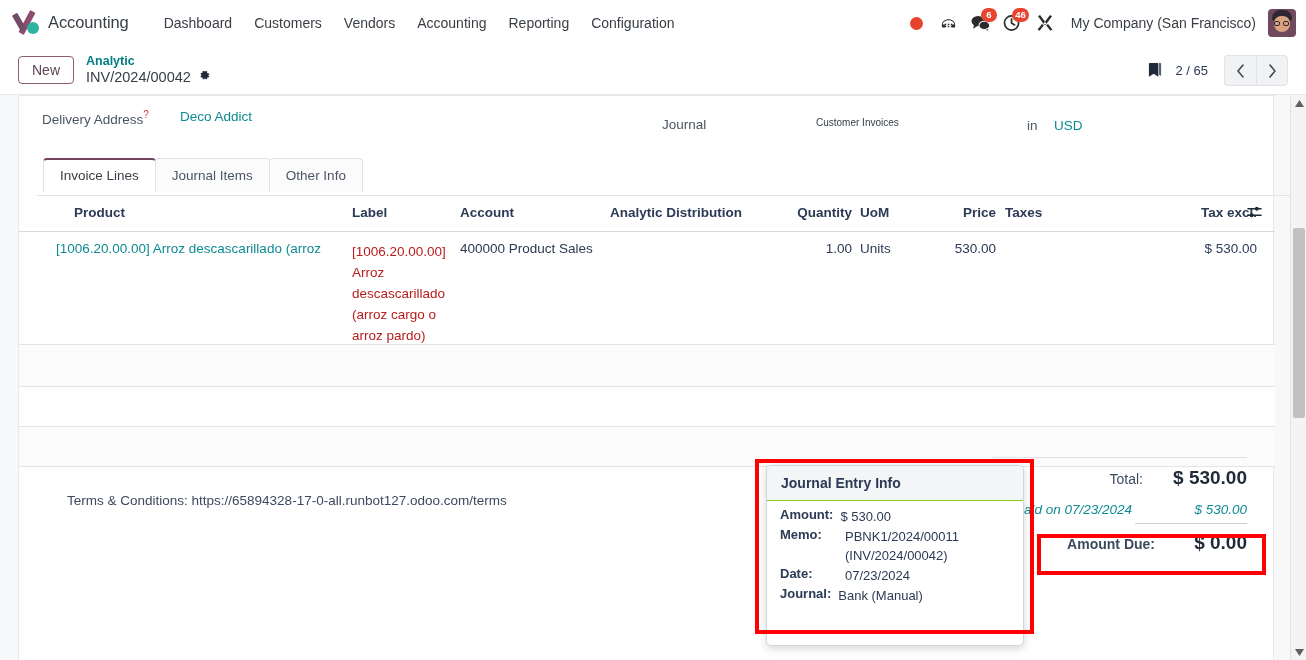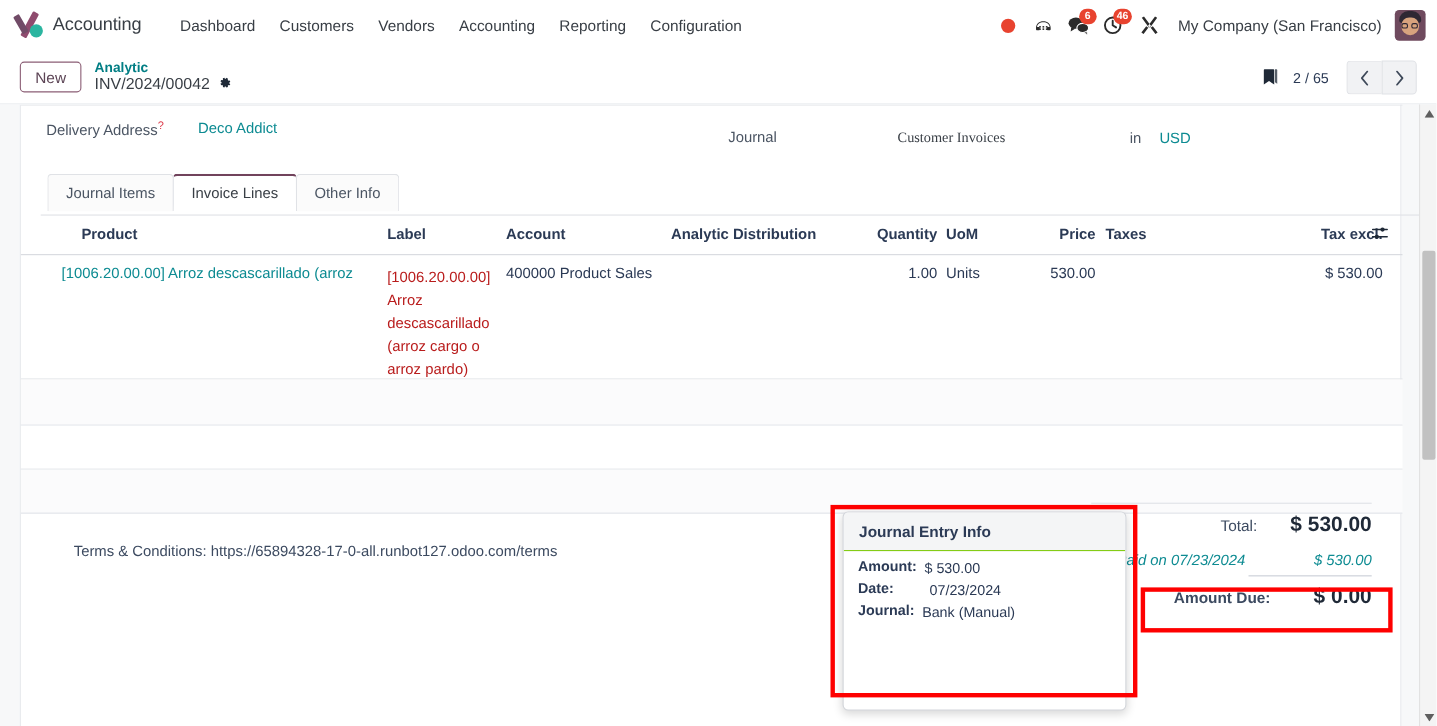--- a/index.html
+++ b/index.html
@@ -123,7 +123,7 @@
     position: absolute; left: 161px; top: 6px; font-size: 13.5px; color: #0d8b92; cursor: pointer;
   }
   .lbl-journal { position: absolute; left: 643px; top: 14px; font-size: 13.5px; color: #4b5563; }
-  .val-journal { position: absolute; left: 797px; top: 14px; font-size: 13px; color: #383e45; cursor: pointer; font-family: Liberation Serif, serif; }
+  .val-journal { position: absolute; left: 797px; top: 14px; font-size: 10px; color: #383e45; cursor: pointer; }
   .lbl-in { position: absolute; left: 1008px; top: 15px; font-size: 13.5px; color: #4b5563; }
   .val-usd { position: absolute; left: 1035px; top: 15px; font-size: 13.5px; color: #0d8b92; cursor: pointer; }
 

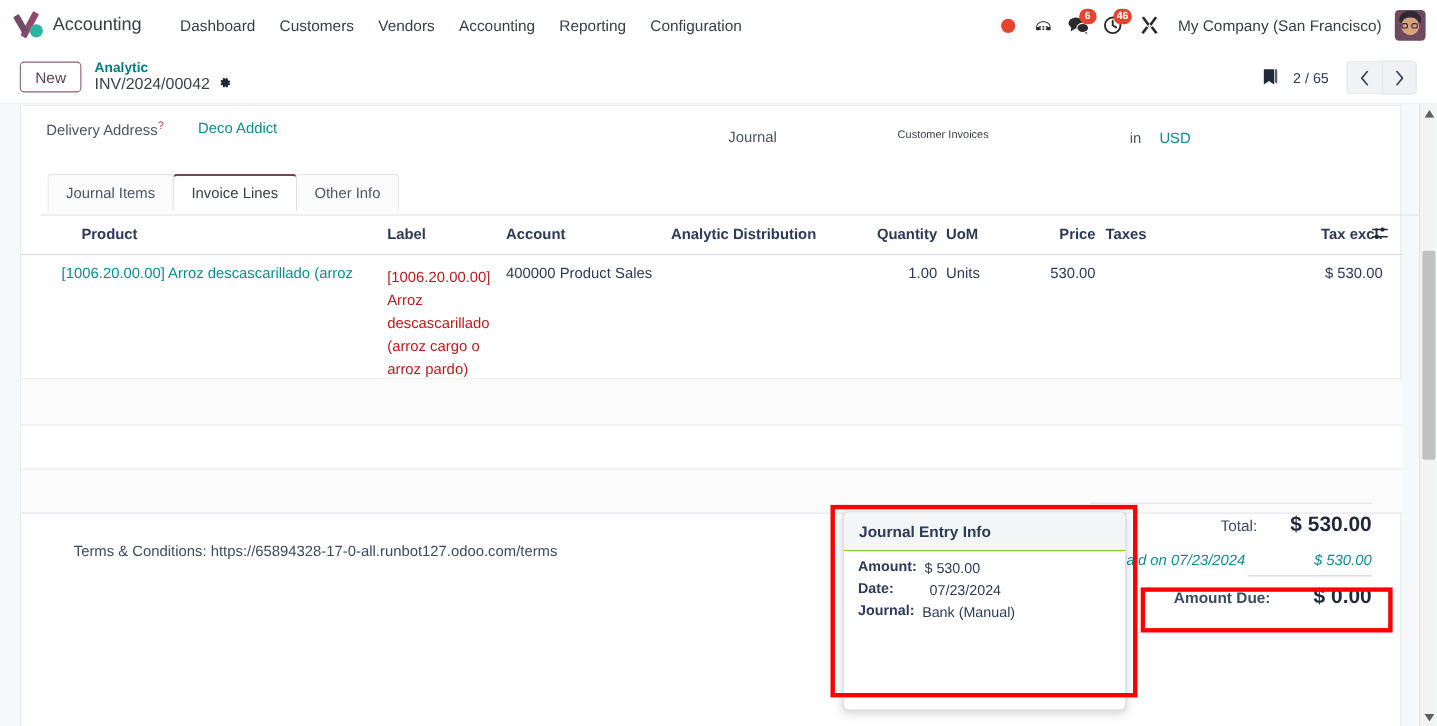--- a/index.html
+++ b/index.html
@@ -378,8 +378,8 @@
       </div>
 
       <div class="tabs">
+        <div class="tab active">Invoice Lines</div>
         <div class="tab">Journal Items</div>
-        <div class="tab active">Invoice Lines</div>
         <div class="tab">Other Info</div>
       </div>
       <div class="tab-underline"></div>

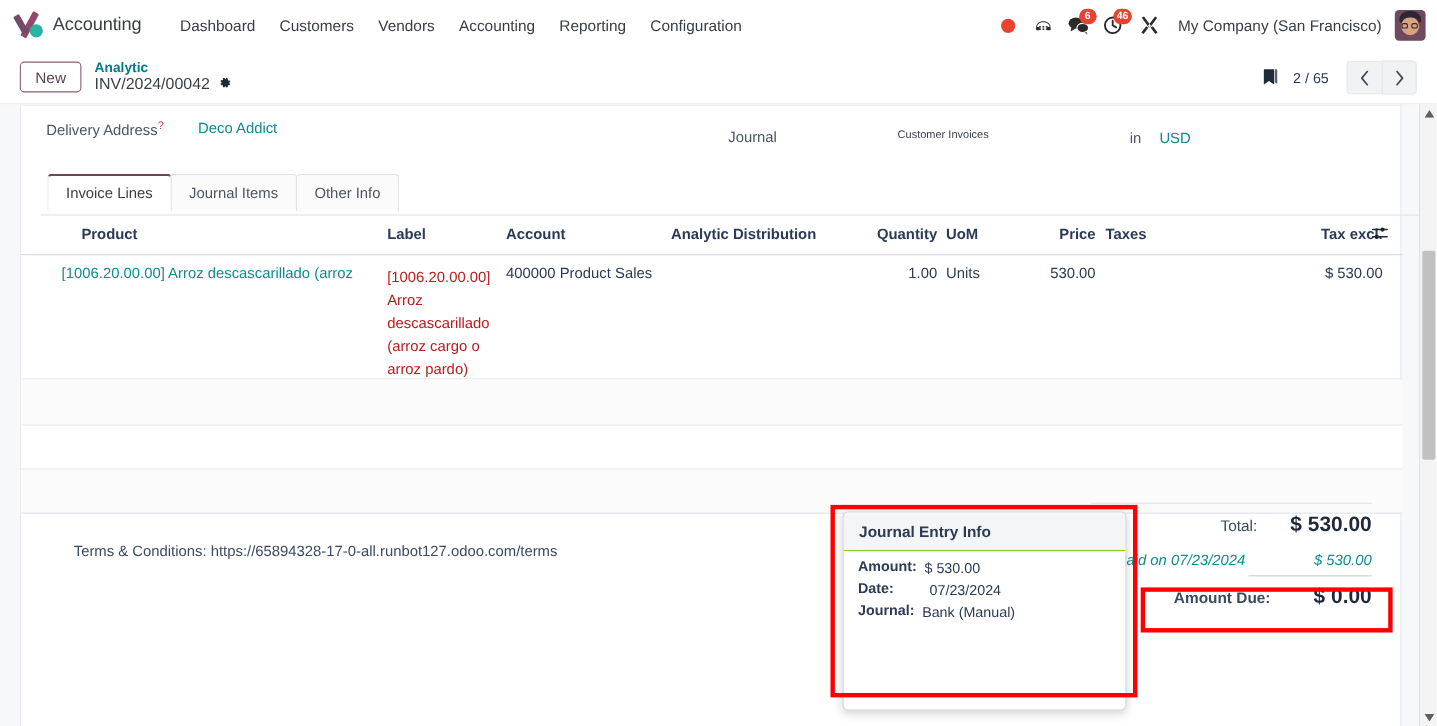--- a/index.html
+++ b/index.html
@@ -462,6 +462,10 @@
         <span class="pop-val">$ 530.00</span>
       </div>
       <div class="pop-line">
+        <span class="pop-key w">Memo:</span>
+        <span class="pop-val" style="max-width:150px;">PBNK1/2024/00011 (INV/2024/00042)</span>
+      </div>
+      <div class="pop-line">
         <span class="pop-key w">Date:</span>
         <span class="pop-val">07/23/2024</span>
       </div>

